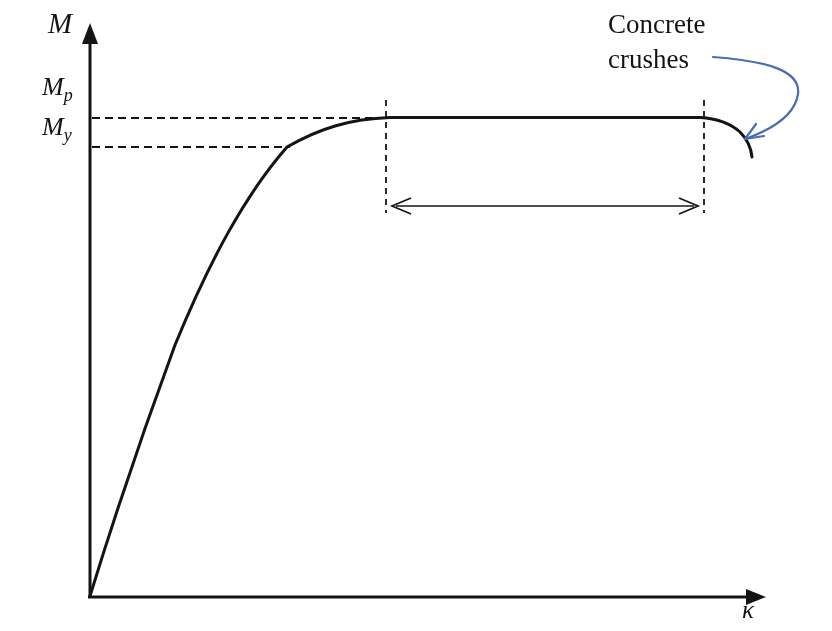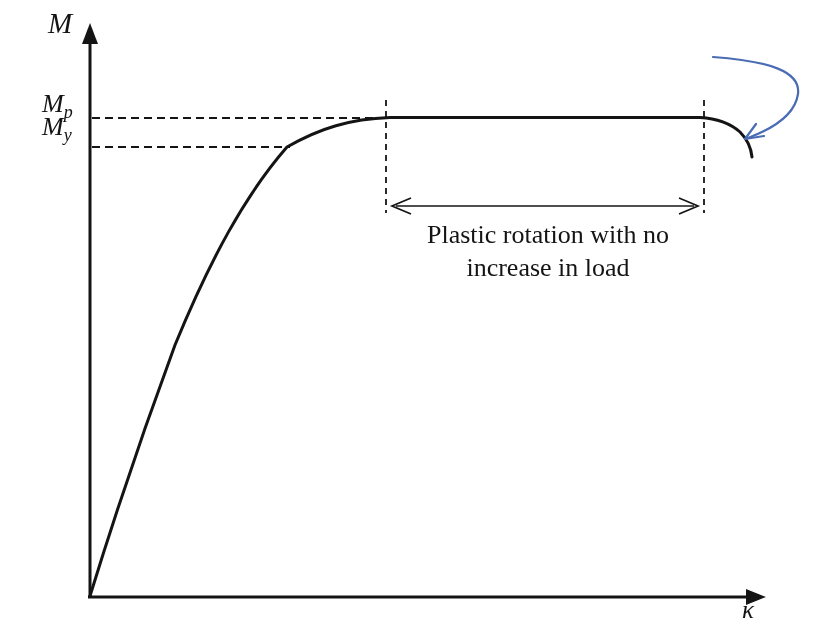--- a/index.html
+++ b/index.html
@@ -76,6 +76,8 @@
 
   <div class="lbl kappa-label">κ</div>
 
+  <div class="lbl concrete-label">Concrete
+crushes</div>
 
   <div class="lbl plastic-label">Plastic rotation with no
 increase in load</div>

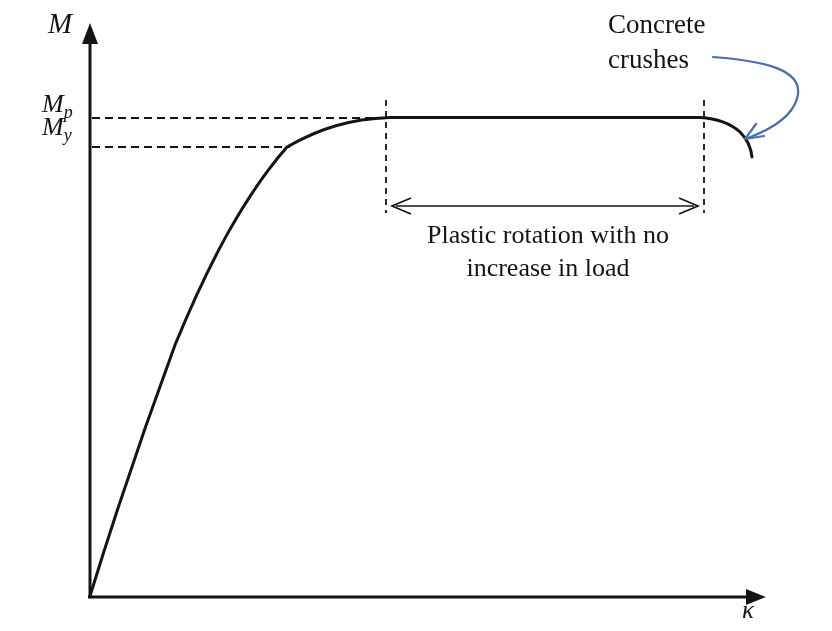--- a/index.html
+++ b/index.html
@@ -15,7 +15,7 @@
   .stage svg { position: absolute; left: 0; top: 0; }
   .lbl { position: absolute; white-space: pre-line; }
   .m-label    { left: 48px;  top: 7px;   font-size: 29px; font-style: italic; }
-  .mp-label   { left: 42px;  top: 89px;  font-size: 26px; font-style: italic; text-align: center; }
+  .mp-label   { left: 42px;  top: 72px;  font-size: 26px; font-style: italic; text-align: center; }
   .my-label   { left: 42px;  top: 112px; font-size: 26px; font-style: italic; }
   .mp-label sub, .my-label sub { font-size: 18px; font-style: italic; line-height: 0; }
   .kappa-label{ left: 742px; top: 596px; font-size: 25px; font-style: italic; }

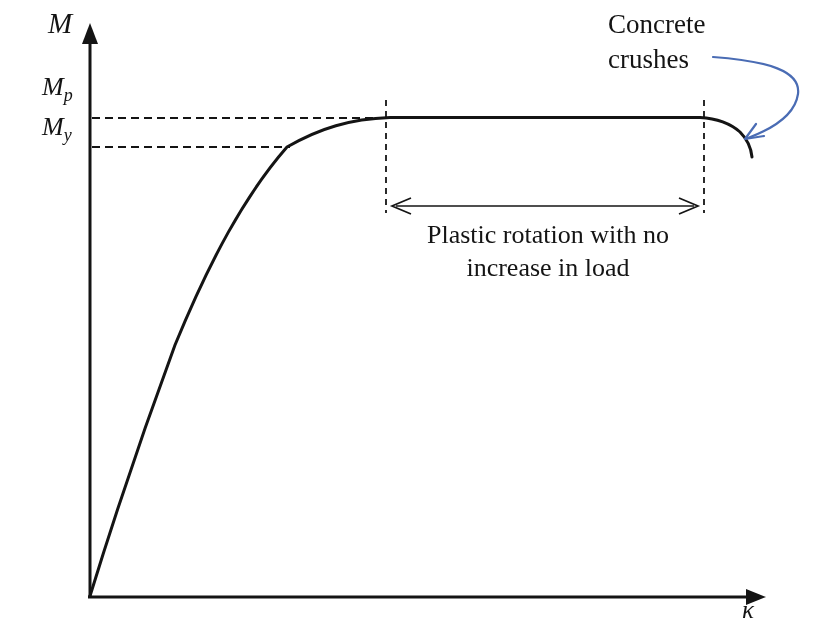--- a/index.html
+++ b/index.html
@@ -79,8 +79,6 @@
   <div class="lbl concrete-label">Concrete
 crushes</div>
 
-  <div class="lbl plastic-label">Plastic rotation with no
-increase in load</div>
 
 </div>
 

